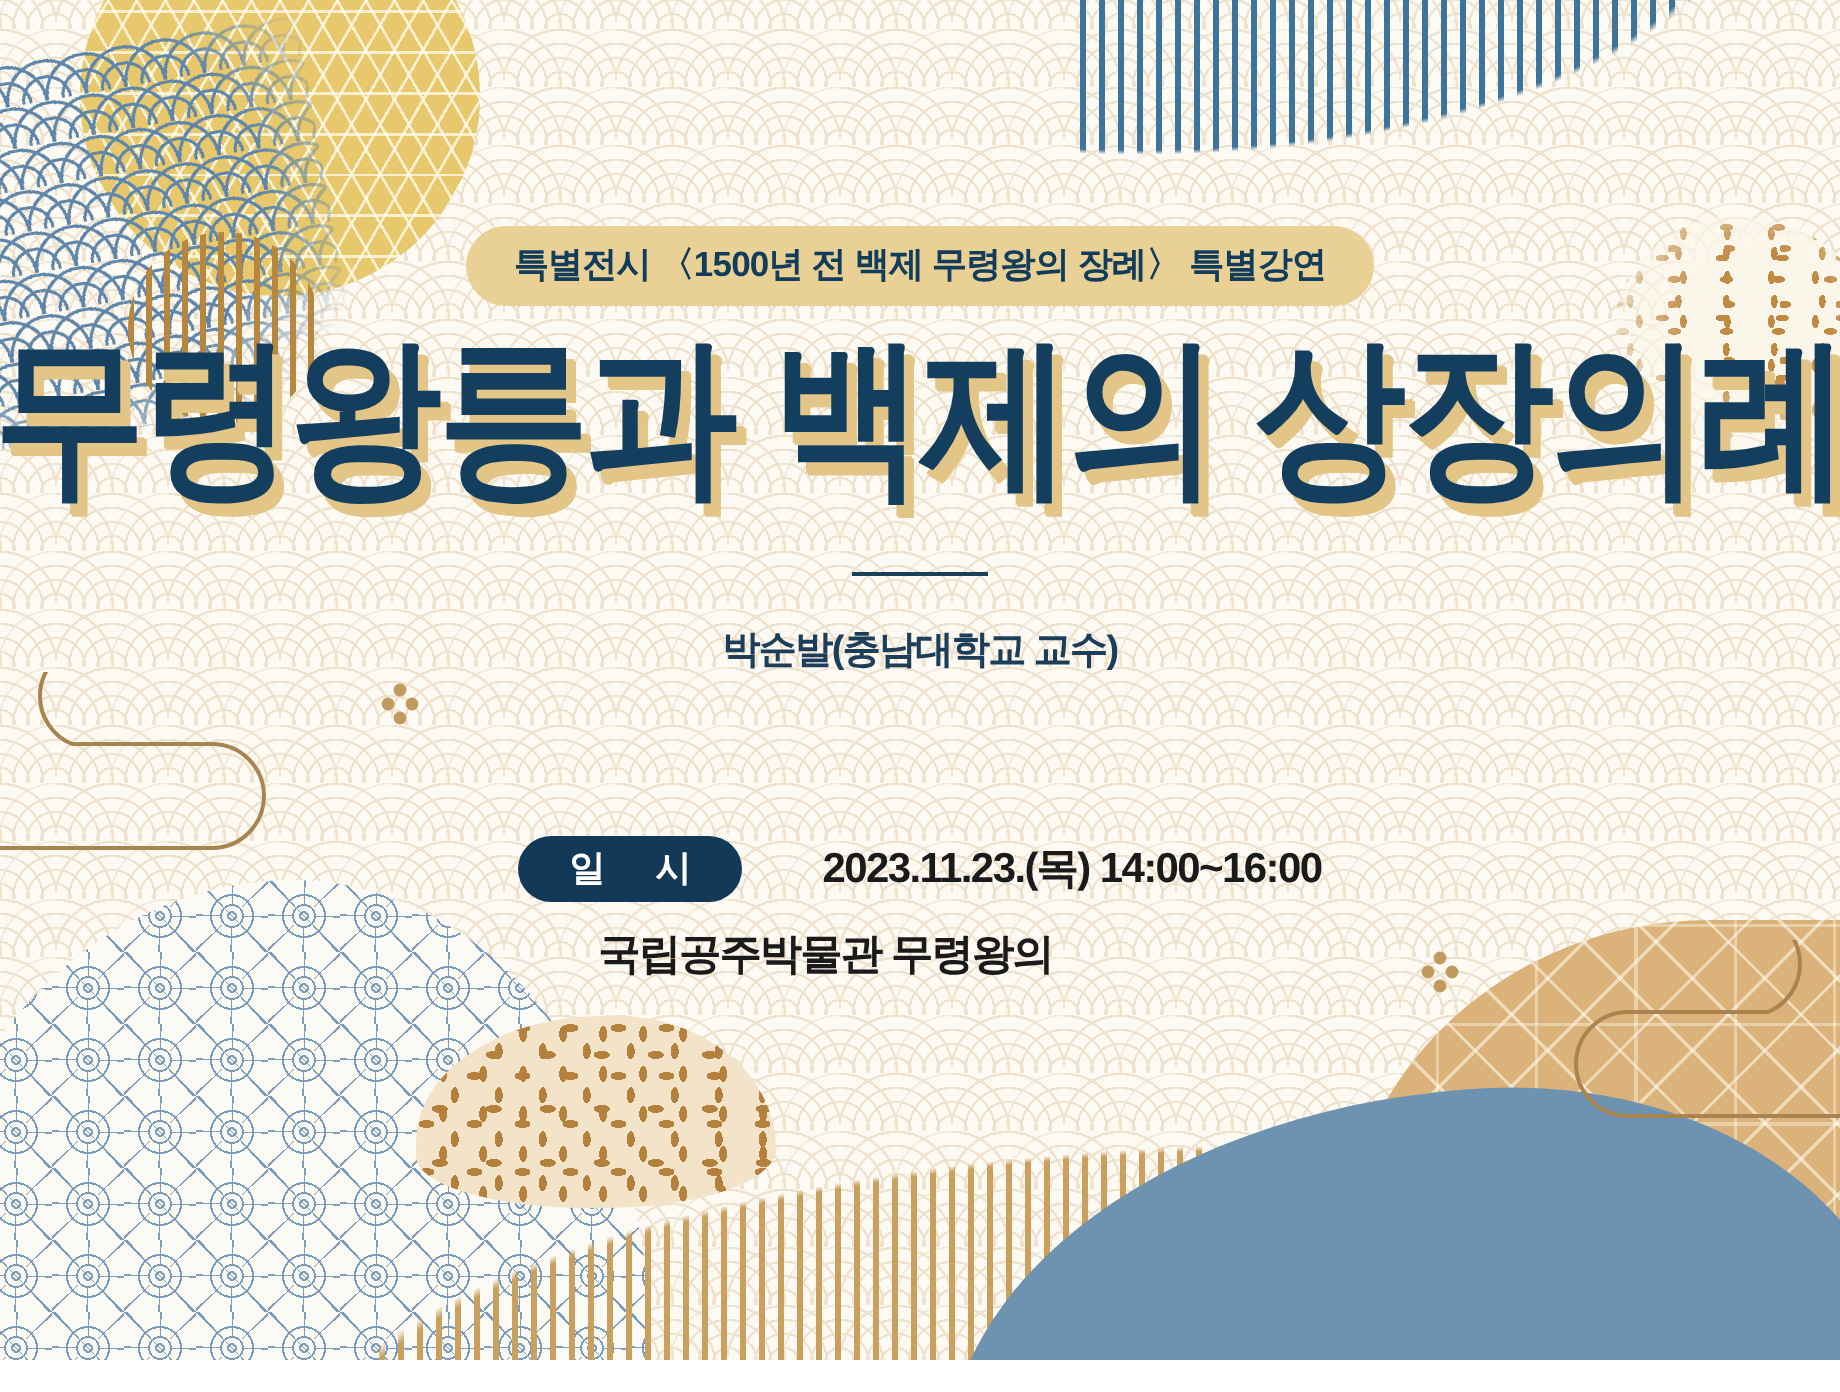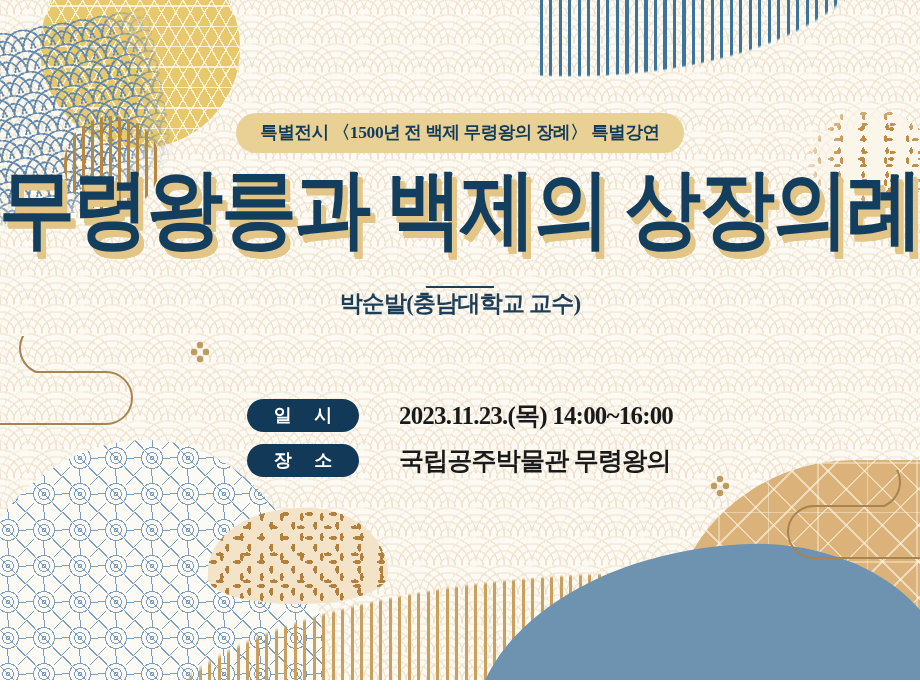--- a/index.html
+++ b/index.html
@@ -15,7 +15,6 @@
     width:920px; height:680px;
     background:#eab308;
     overflow:hidden;
-    font-family:Liberation Serif, serif;
   }
 
   

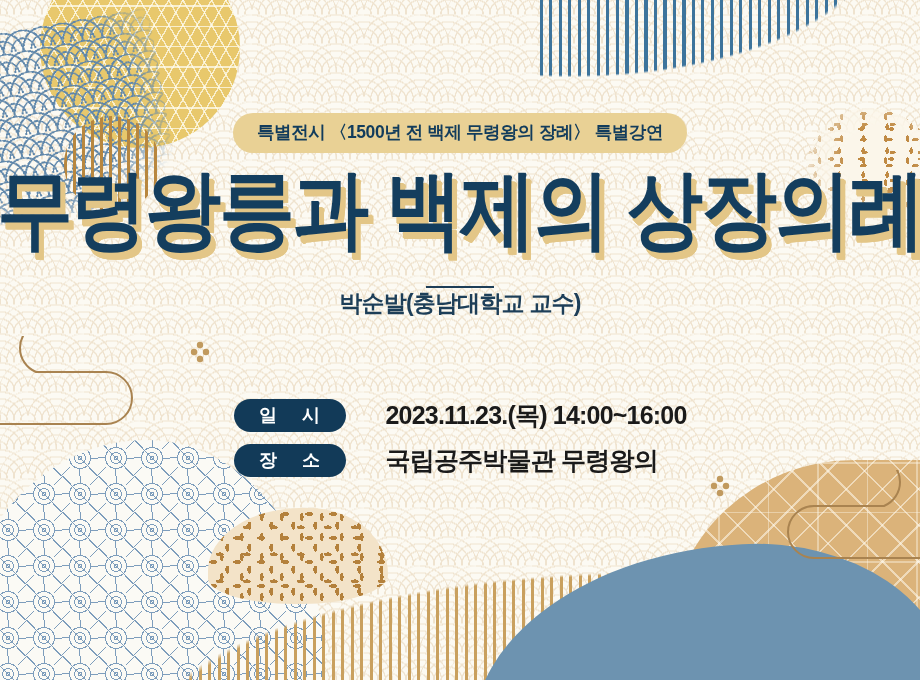--- a/index.html
+++ b/index.html
@@ -189,7 +189,8 @@
   }
 
   #speaker {
-    font-size:23px;
+    margin-top:24px;
+    font-size:19px;
     font-weight:bold;
     color:#1D3E58;
     letter-spacing:-.8px;

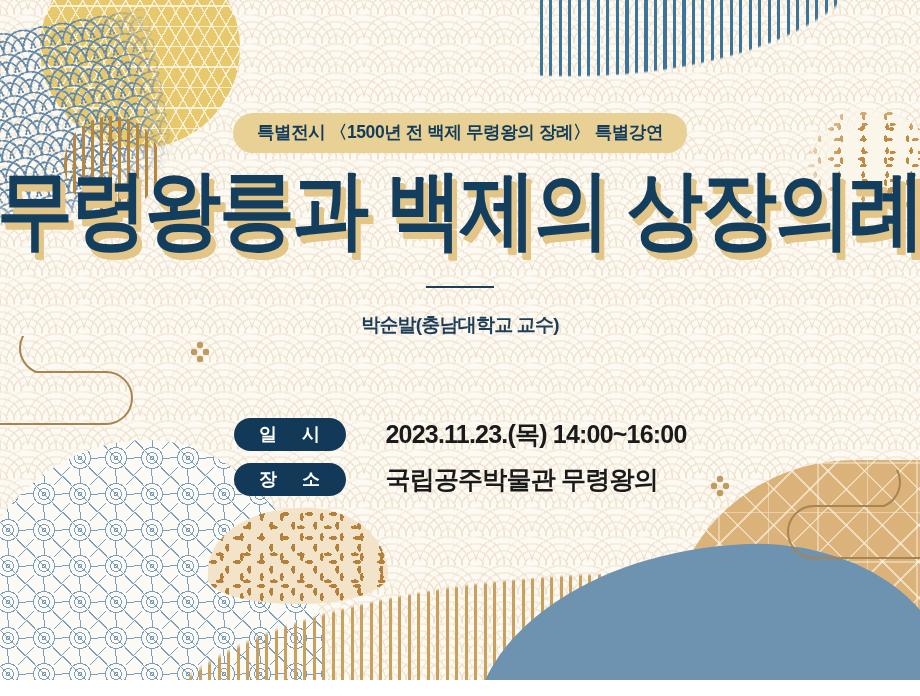--- a/index.html
+++ b/index.html
@@ -216,7 +216,7 @@
 
   .info-value {
     margin-left:40px;
-    font-size:25px;
+    font-size:21px;
     font-weight:bold;
     color:#1A1A1A;
     letter-spacing:-.8px;

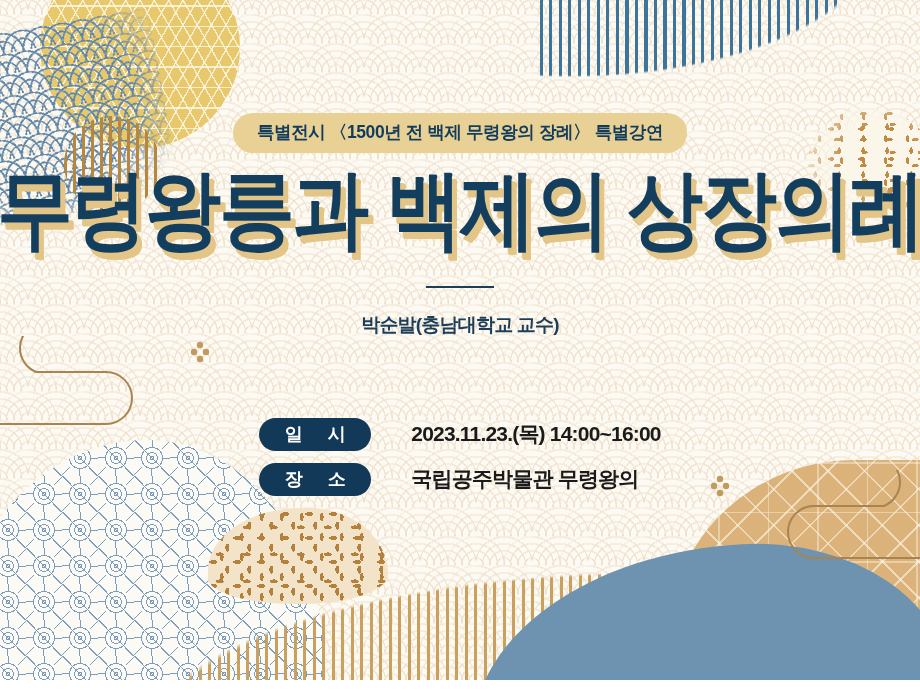--- a/index.html
+++ b/index.html
@@ -280,7 +280,6 @@
       </div>
 
       <div class="info-row">
-        <div class="info-label">장     소</div>
         <div class="info-value">국립공주박물관 무령왕의</div>
       </div>
 

